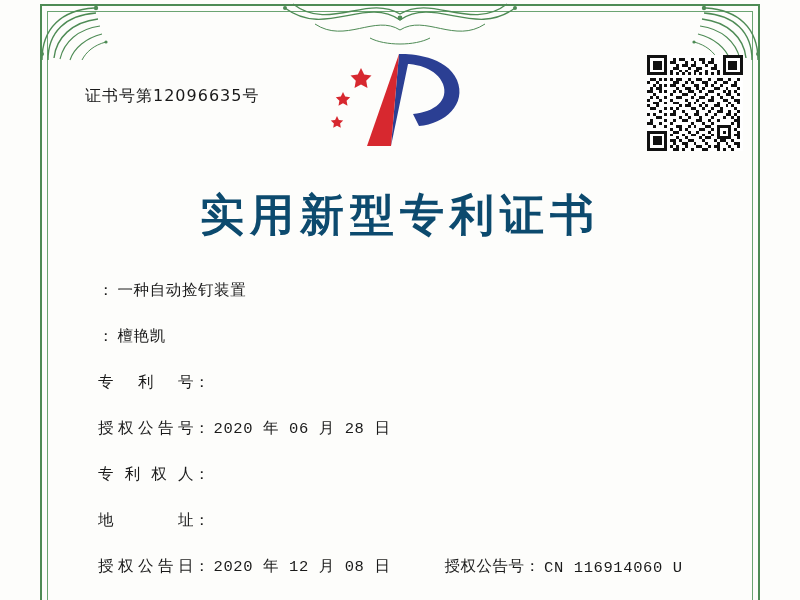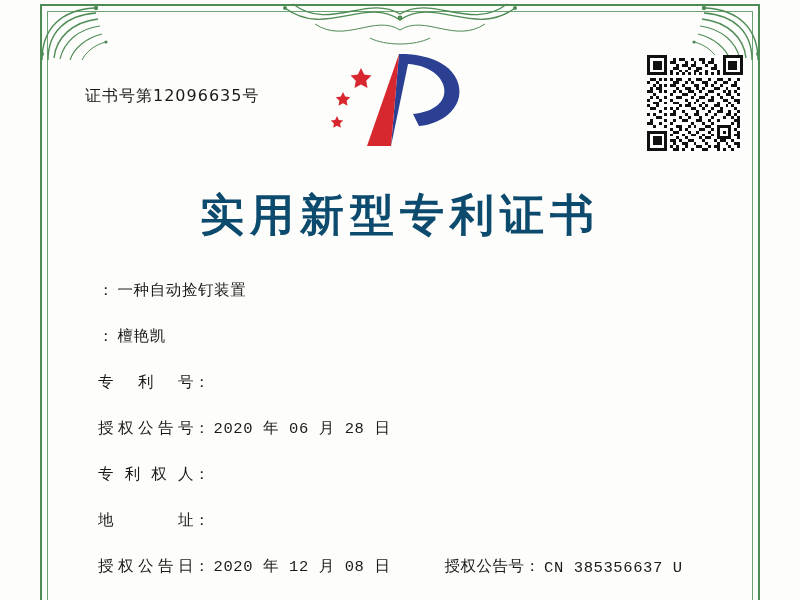--- a/index.html
+++ b/index.html
@@ -548,7 +548,7 @@
       <span class="field-inline-2">
         <span class="field-label">授权公告号</span>
         <span class="field-colon">：</span>
-        <span class="field-value">CN 385356637 U</span>
+        <span class="field-value">CN 116914060 U</span>
       </span>
     </div>
 

